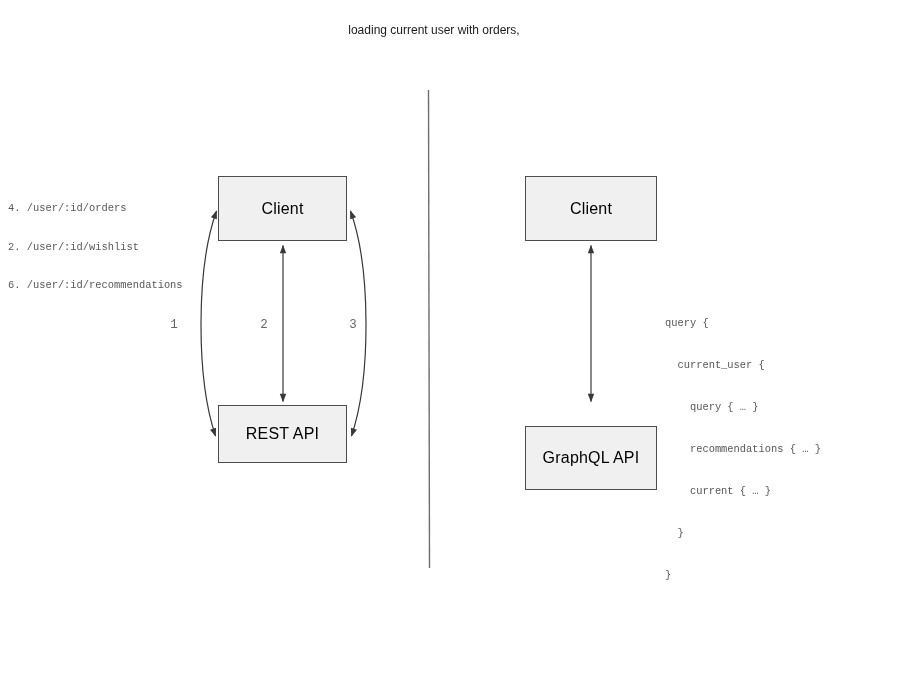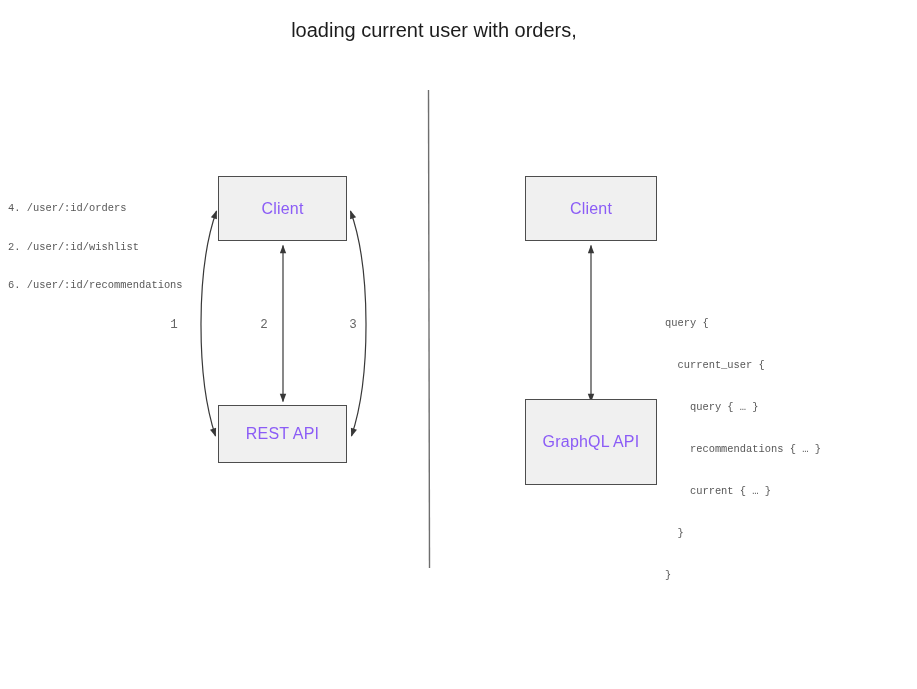--- a/index.html
+++ b/index.html
@@ -17,7 +17,7 @@
     top: 21px;
     width: 460px;
     text-align: center;
-    font-size: 20px;
+    font-size: 12px;
     line-height: 19px;
     color: #1c1c1c;
   }

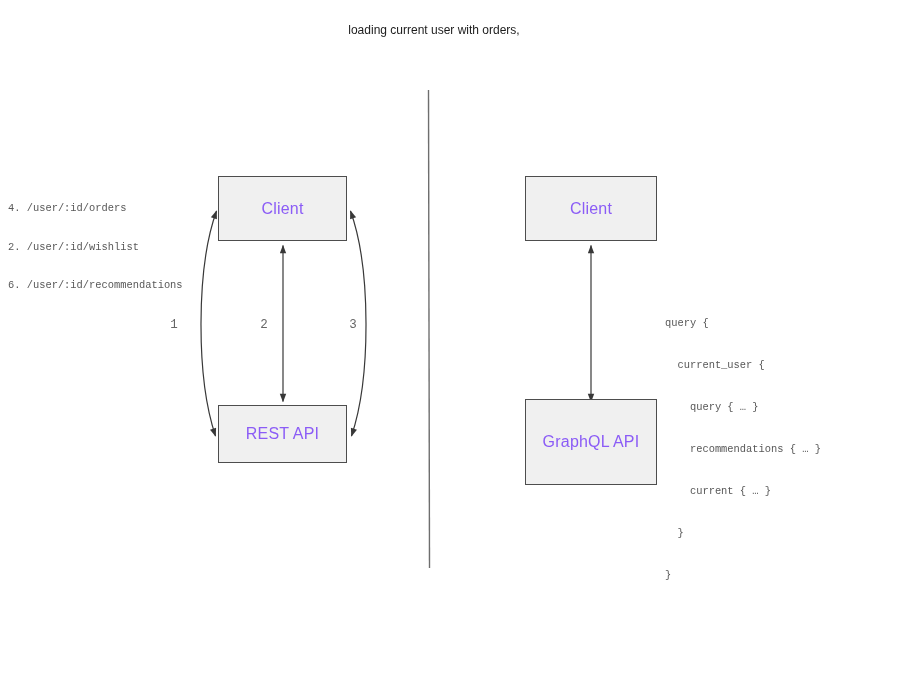--- a/index.html
+++ b/index.html
@@ -36,7 +36,7 @@
     justify-content: center;
     font-size: 16px;
     letter-spacing: 0.2px;
-    color: #8b5cf6;
+    color: #000000;
   }
   .box-client-left  { left: 218px; top: 176px; width: 129px; height: 65px; }
   .box-rest-api     { left: 218px; top: 405px; width: 129px; height: 58px; }

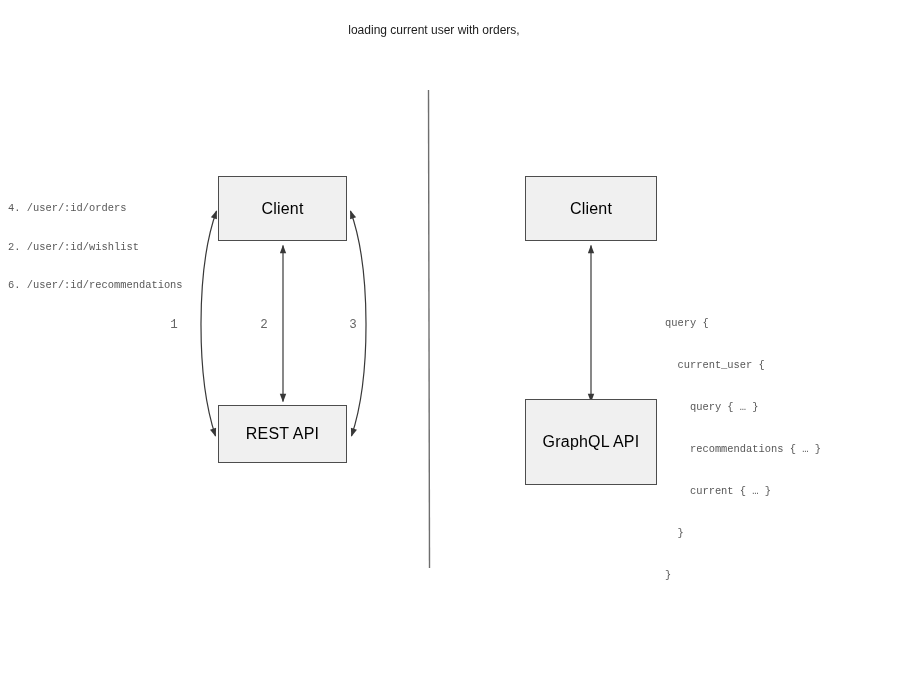--- a/index.html
+++ b/index.html
@@ -41,7 +41,7 @@
   .box-client-left  { left: 218px; top: 176px; width: 129px; height: 65px; }
   .box-rest-api     { left: 218px; top: 405px; width: 129px; height: 58px; }
   .box-client-right { left: 525px; top: 176px; width: 132px; height: 65px; }
-  .box-graphql-api  { left: 525px; top: 399px; width: 132px; height: 86px; }
+  .box-graphql-api  { left: 525px; top: 426px; width: 132px; height: 64px; }
   .code {
     position: absolute;
     font-family: "Liberation Mono", "DejaVu Sans Mono", monospace;

